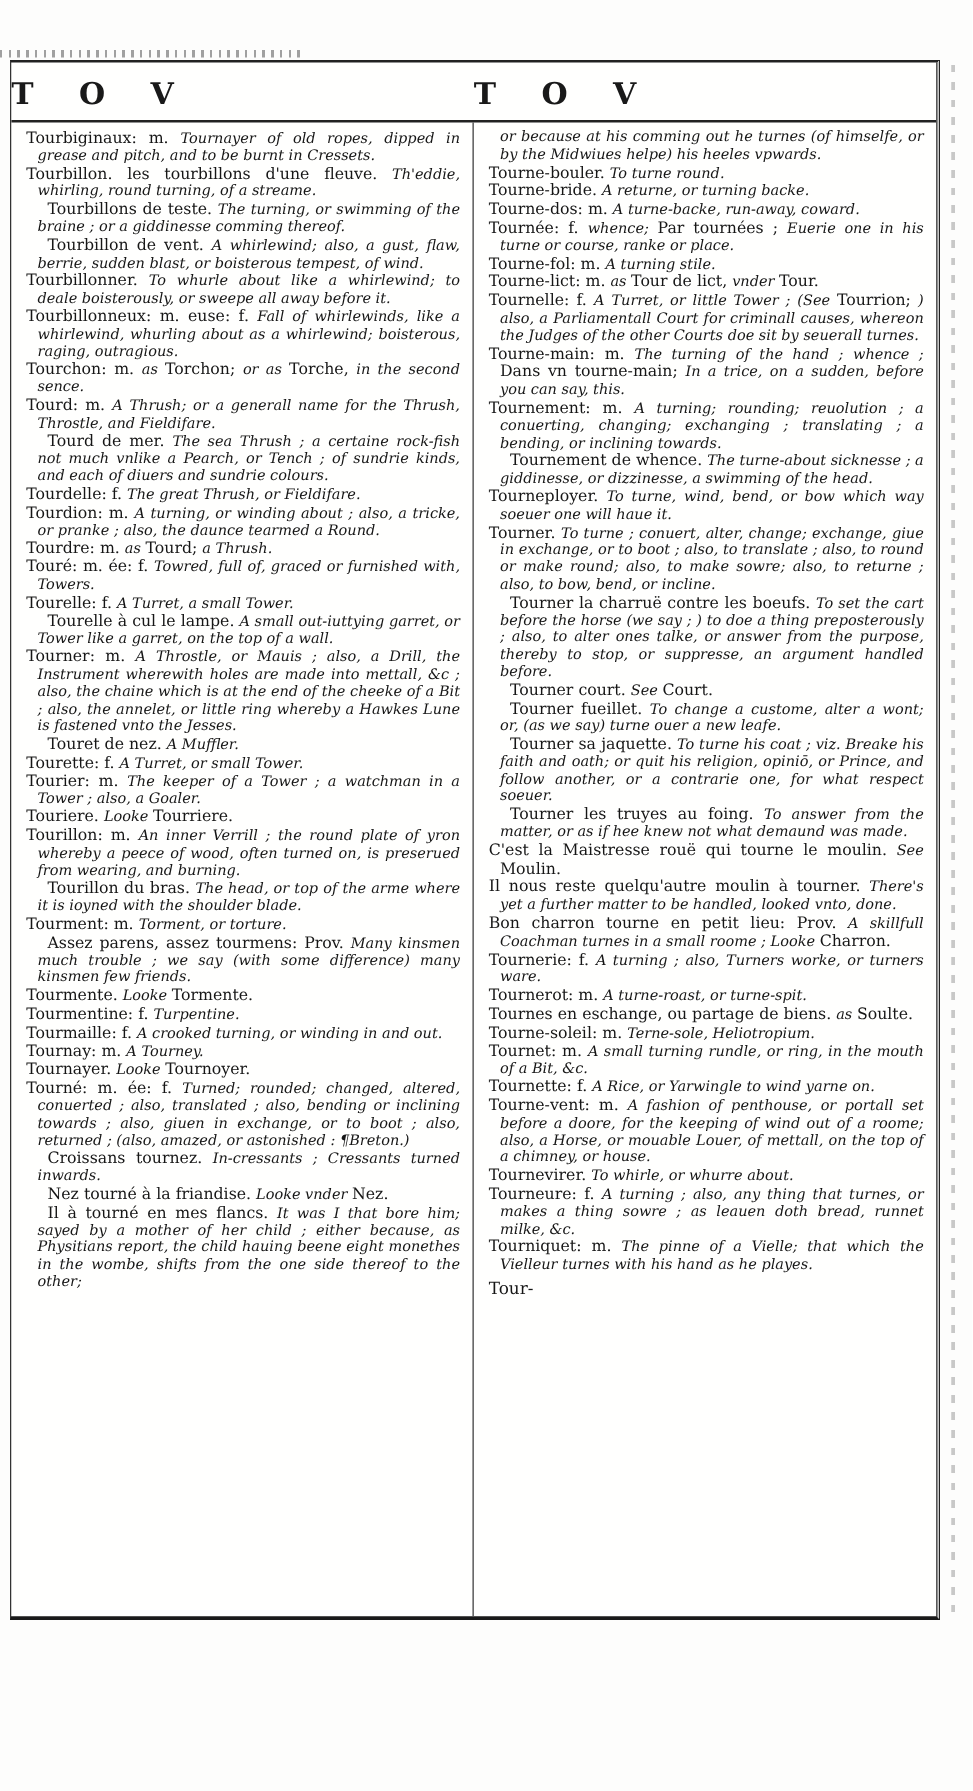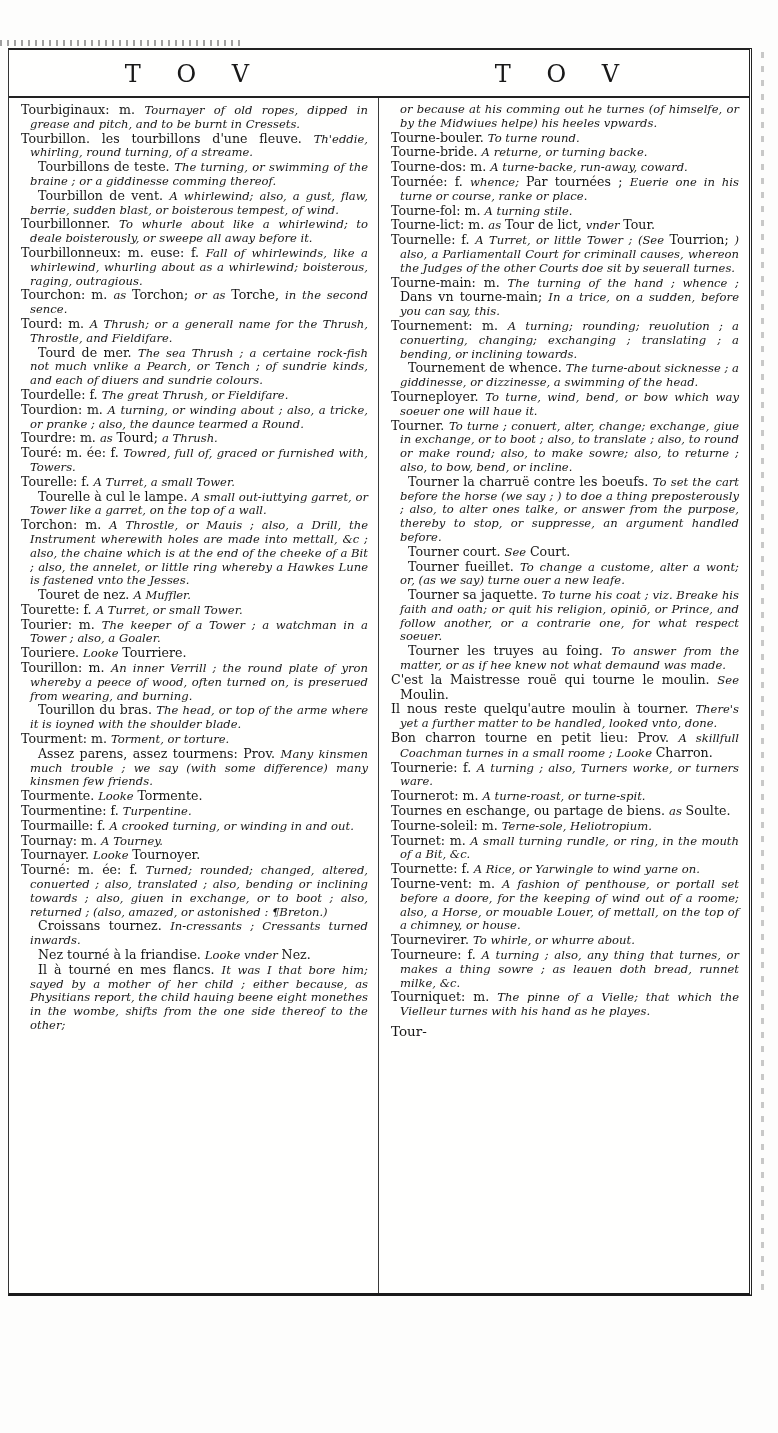--- a/index.html
+++ b/index.html
@@ -26,10 +26,10 @@
     border-bottom: 2px solid #222;
   }
   .htitle {
-    flex: 1; text-align: center;
+    flex: 1; text-align: left;
     font-size: 24px; letter-spacing: 14px;
     padding-top: 10px;
-    font-weight: normal; color: #191919;
+    font-weight: bold; color: #191919;
   }
   .tbody {
     display: flex;

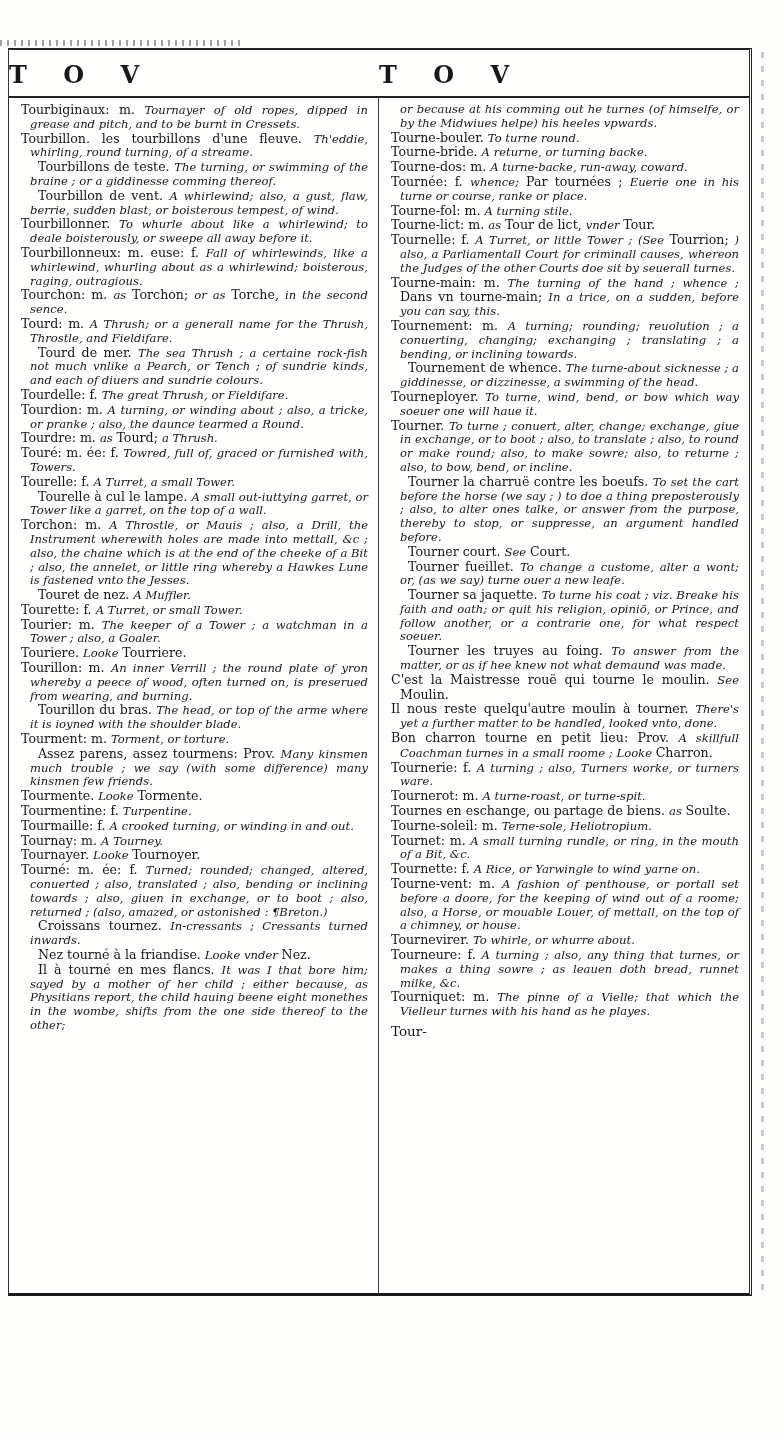--- a/index.html
+++ b/index.html
@@ -97,7 +97,7 @@
           <p class="entry main"><span class="rm">Touré: m. ée: f. </span><span class="it">Towred, full of, graced or furnished with, Towers.</span></p>
           <p class="entry main"><span class="rm">Tourelle: f. </span><span class="it">A Turret, a small Tower.</span></p>
           <p class="entry sub"><span class="rm">Tourelle à cul le lampe. </span><span class="it">A small out-iuttying garret, or Tower like a garret, on the top of a wall.</span></p>
-          <p class="entry main"><span class="rm">Torchon: m. </span><span class="it">A Throstle, or Mauis ; also, a Drill, the Instrument wherewith holes are made into mettall, &amp;c ; also, the chaine which is at the end of the cheeke of a Bit ; also, the annelet, or little ring whereby a Hawkes Lune is fastened vnto the Jesses.</span></p>
+          <p class="entry main"><span class="rm">Tourner: m. </span><span class="it">A Throstle, or Mauis ; also, a Drill, the Instrument wherewith holes are made into mettall, &amp;c ; also, the chaine which is at the end of the cheeke of a Bit ; also, the annelet, or little ring whereby a Hawkes Lune is fastened vnto the Jesses.</span></p>
           <p class="entry sub"><span class="rm">Touret de nez. </span><span class="it">A Muffler.</span></p>
           <p class="entry main"><span class="rm">Tourette: f. </span><span class="it">A Turret, or small Tower.</span></p>
           <p class="entry main"><span class="rm">Tourier: m. </span><span class="it">The keeper of a Tower ; a watchman in a Tower ; also, a Goaler.</span></p>

